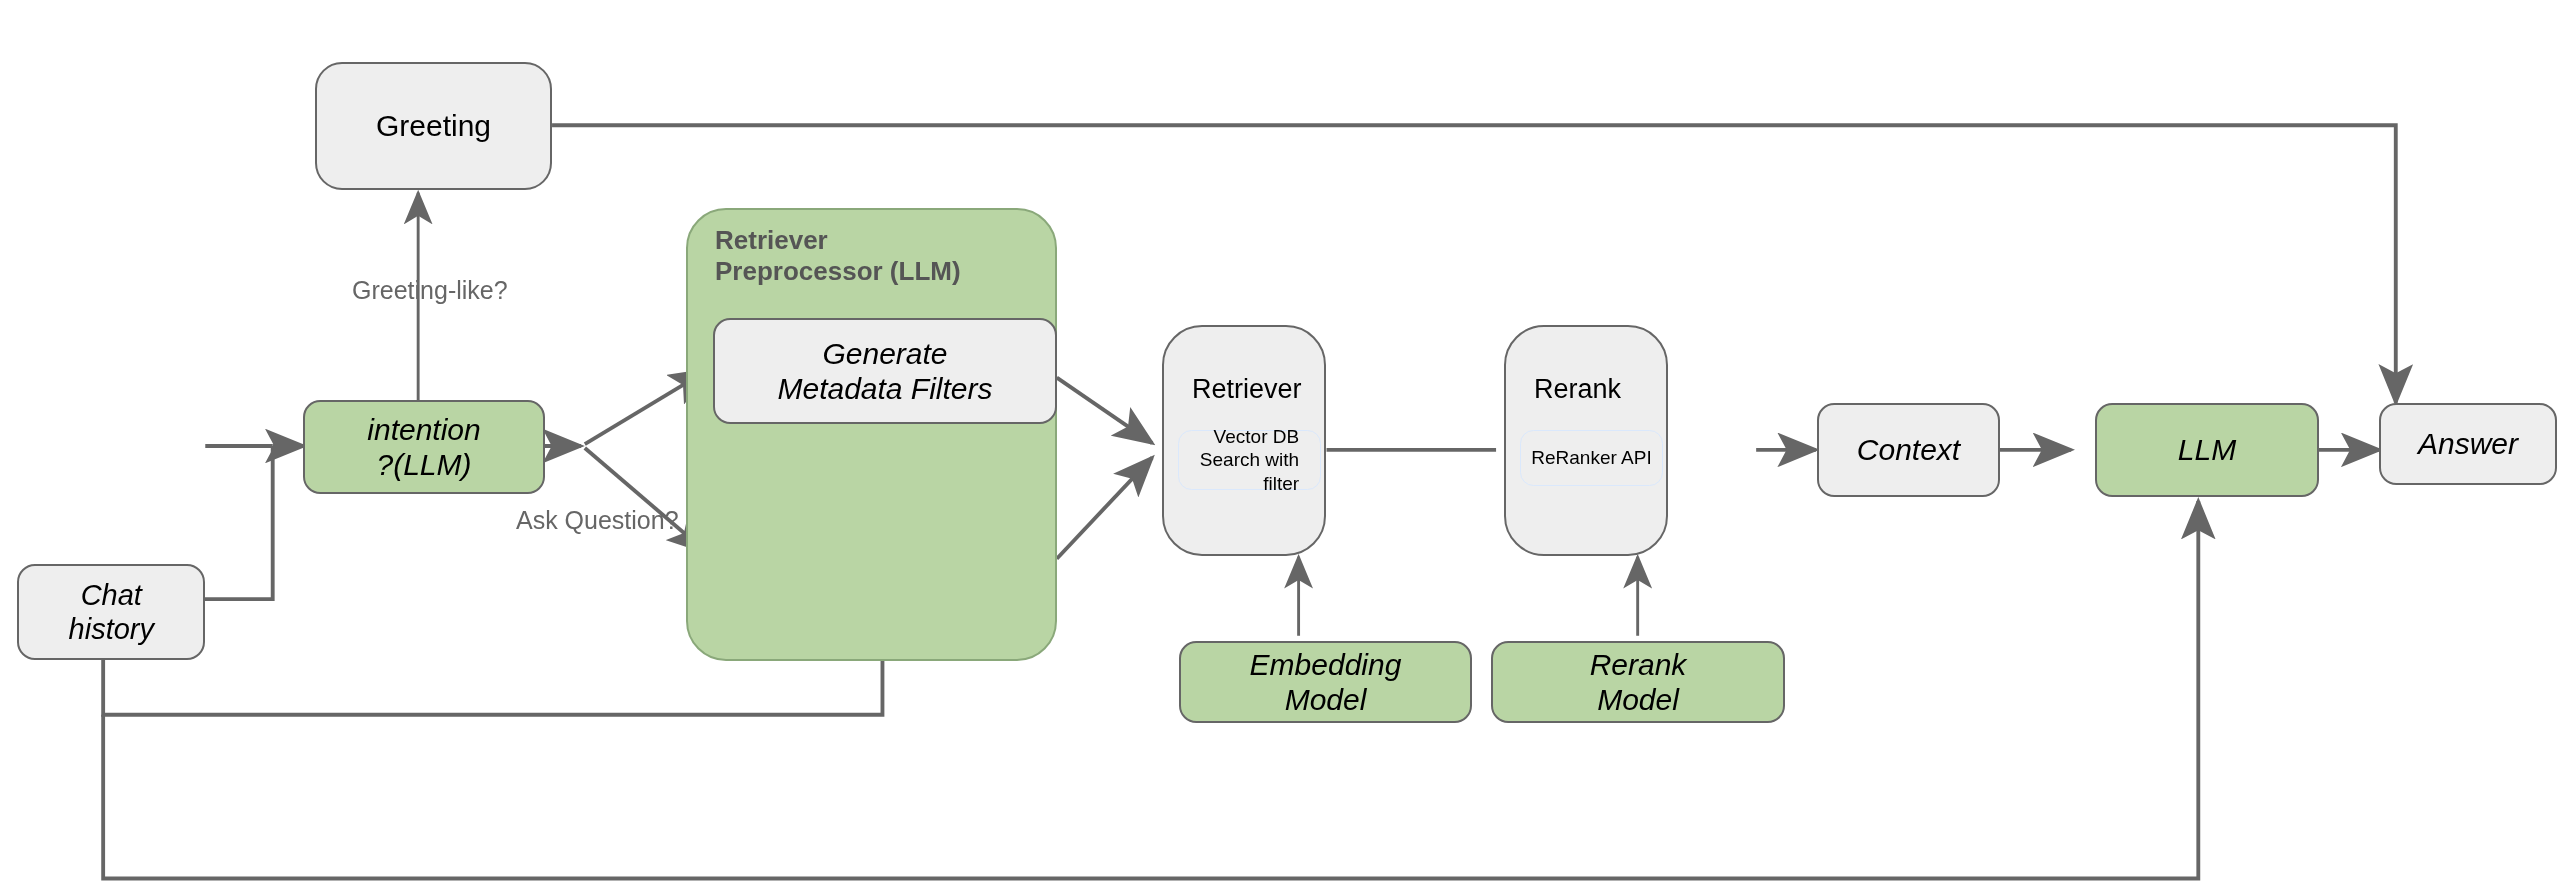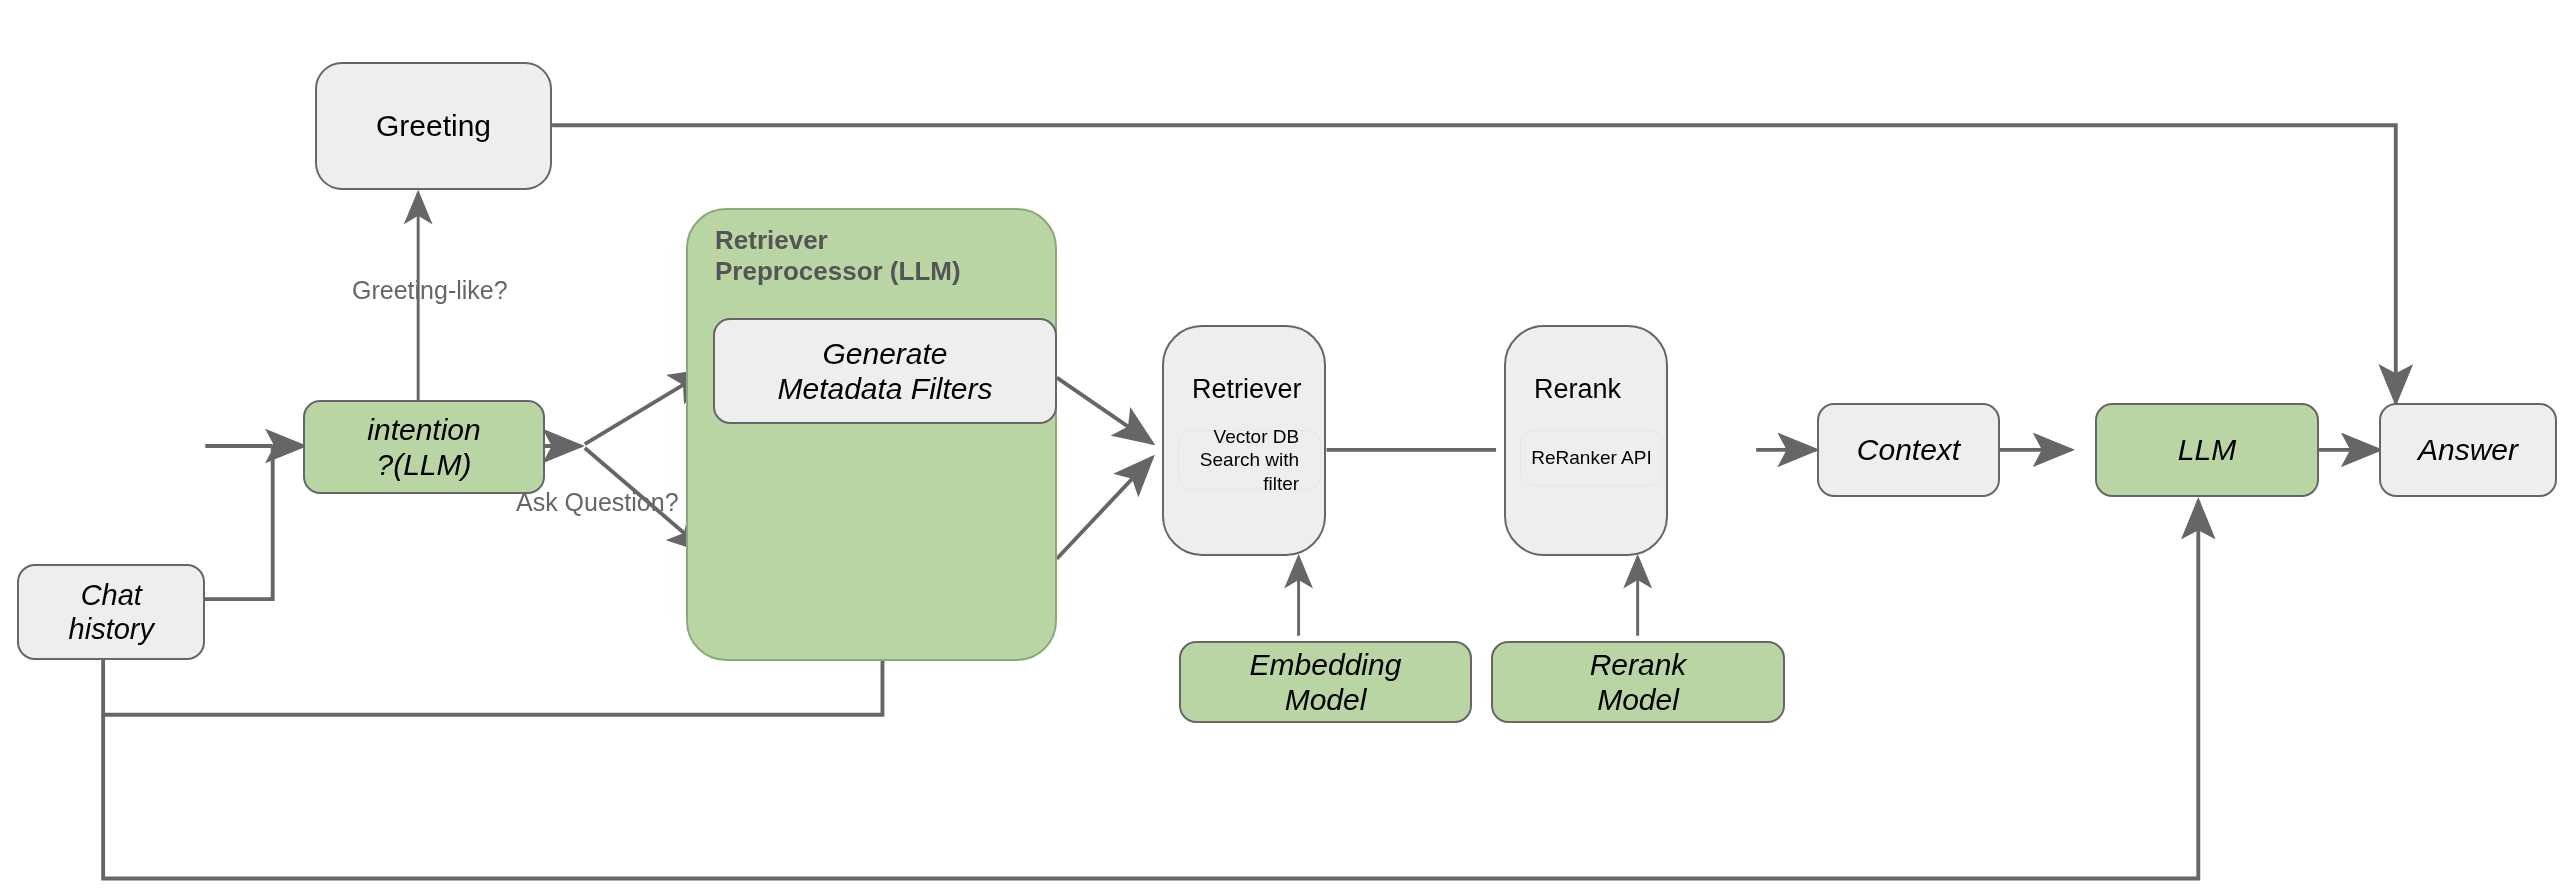--- a/index.html
+++ b/index.html
@@ -175,7 +175,7 @@
 
   <div class="node green r12" style="left:2095px; top:403px; width:224px; height:94px; font-size:30px;">LLM</div>
 
-  <div class="node r12" style="left:2379px; top:403px; width:178px; height:94px; font-size:30px;">Answer</div>
+  <div class="node r12" style="left:2379px; top:403px; width:178px; height:82px; font-size:30px;">Answer</div>
 
   <div class="edge-label" style="left:352px; top:276px; font-size:25px;">Greeting-like?</div>
 

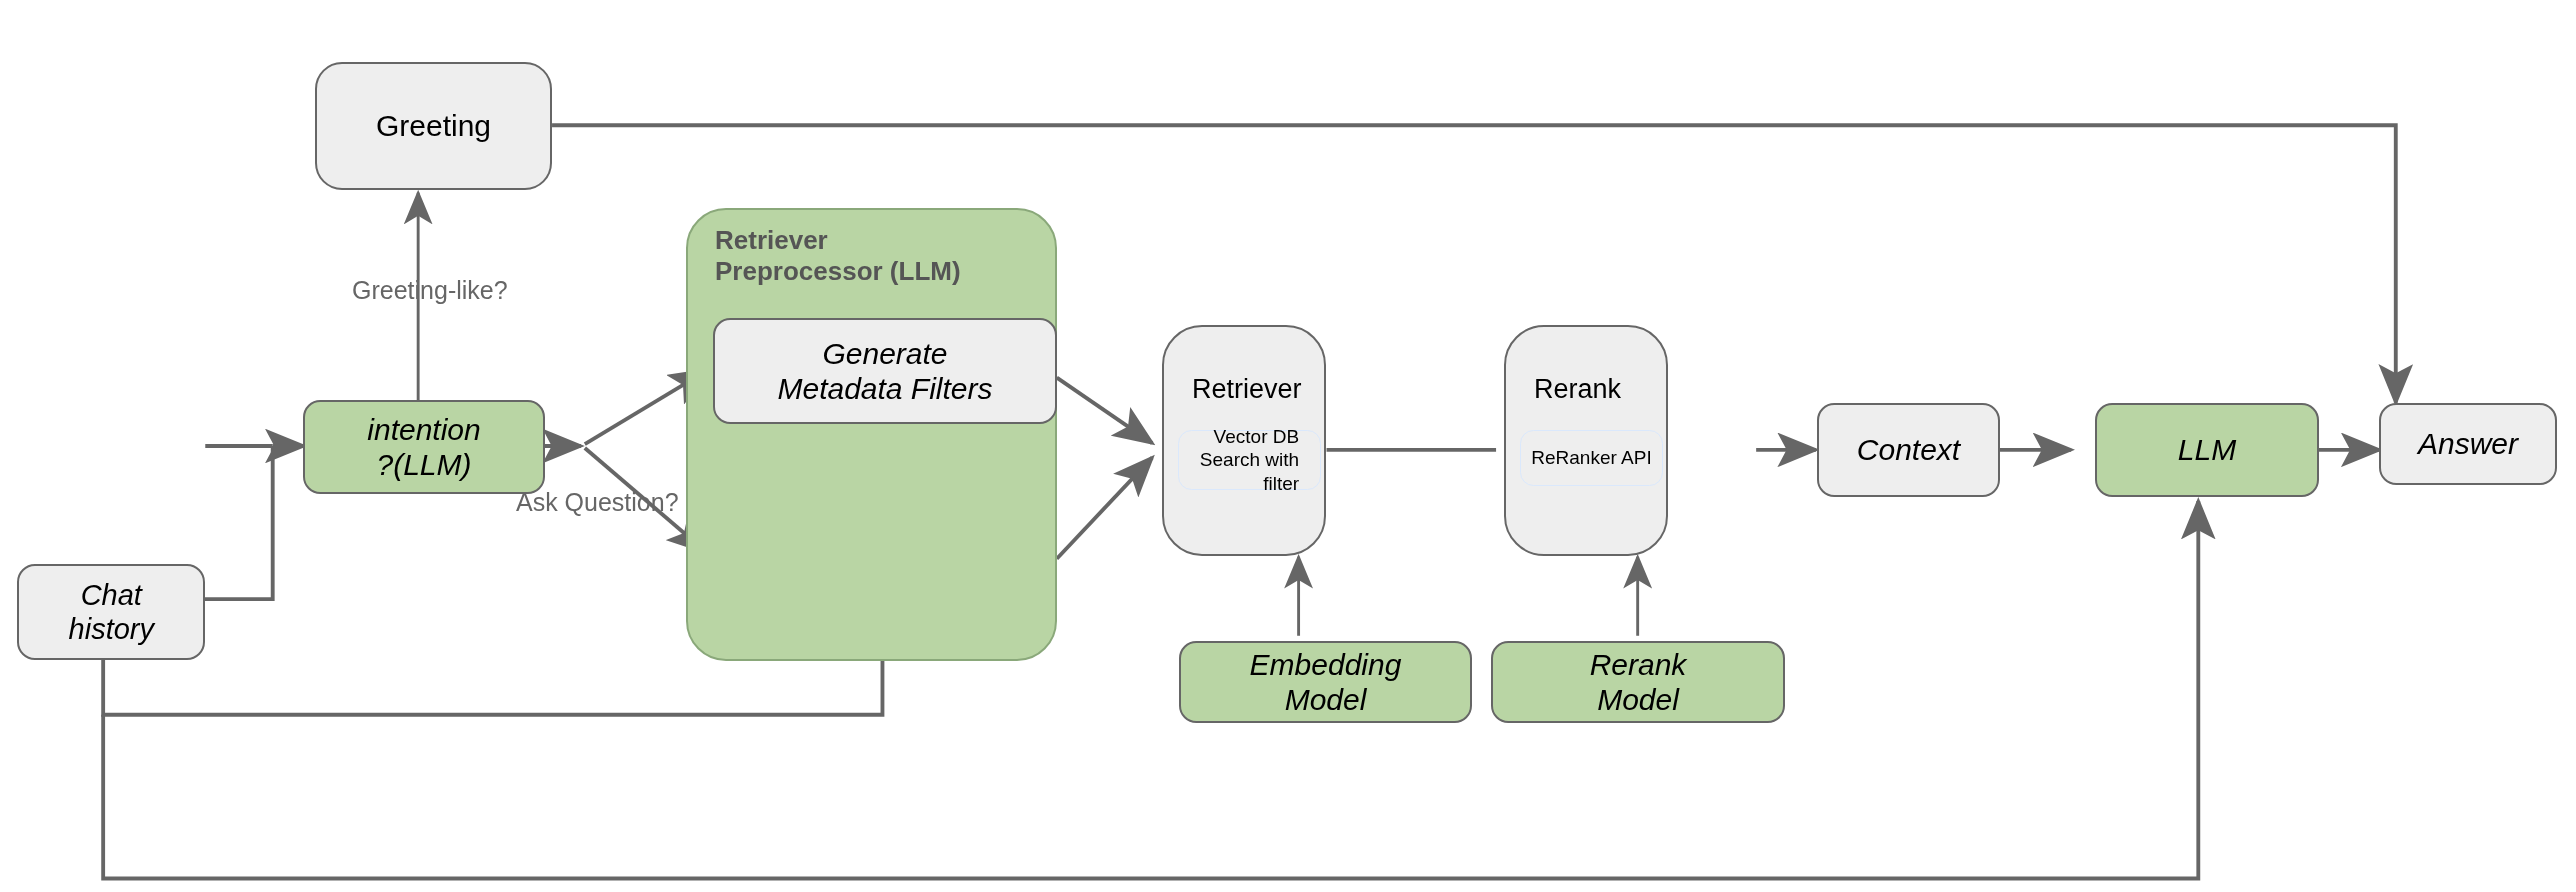--- a/index.html
+++ b/index.html
@@ -179,7 +179,7 @@
 
   <div class="edge-label" style="left:352px; top:276px; font-size:25px;">Greeting-like?</div>
 
-  <div class="edge-label" style="left:516px; top:488px; font-size:25px;">Ask Question?</div>
+  <div class="edge-label" style="left:516px; top:506px; font-size:25px;">Ask Question?</div>
 
 </div>
 

